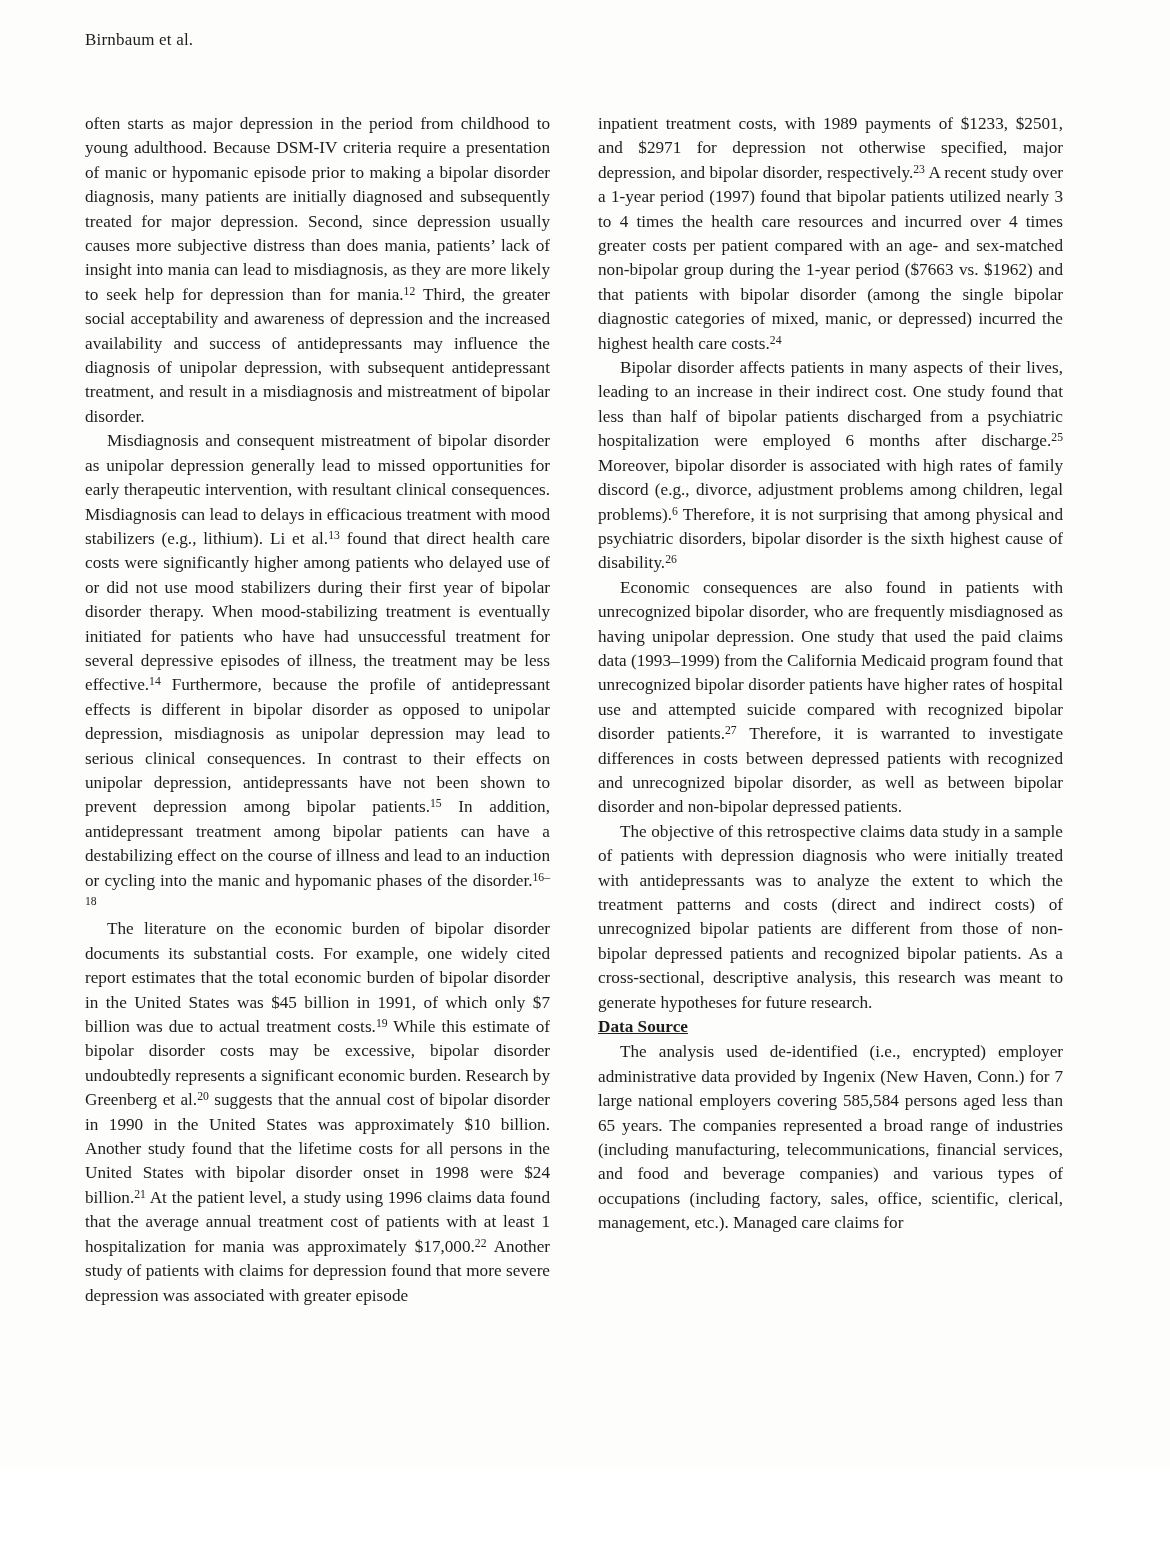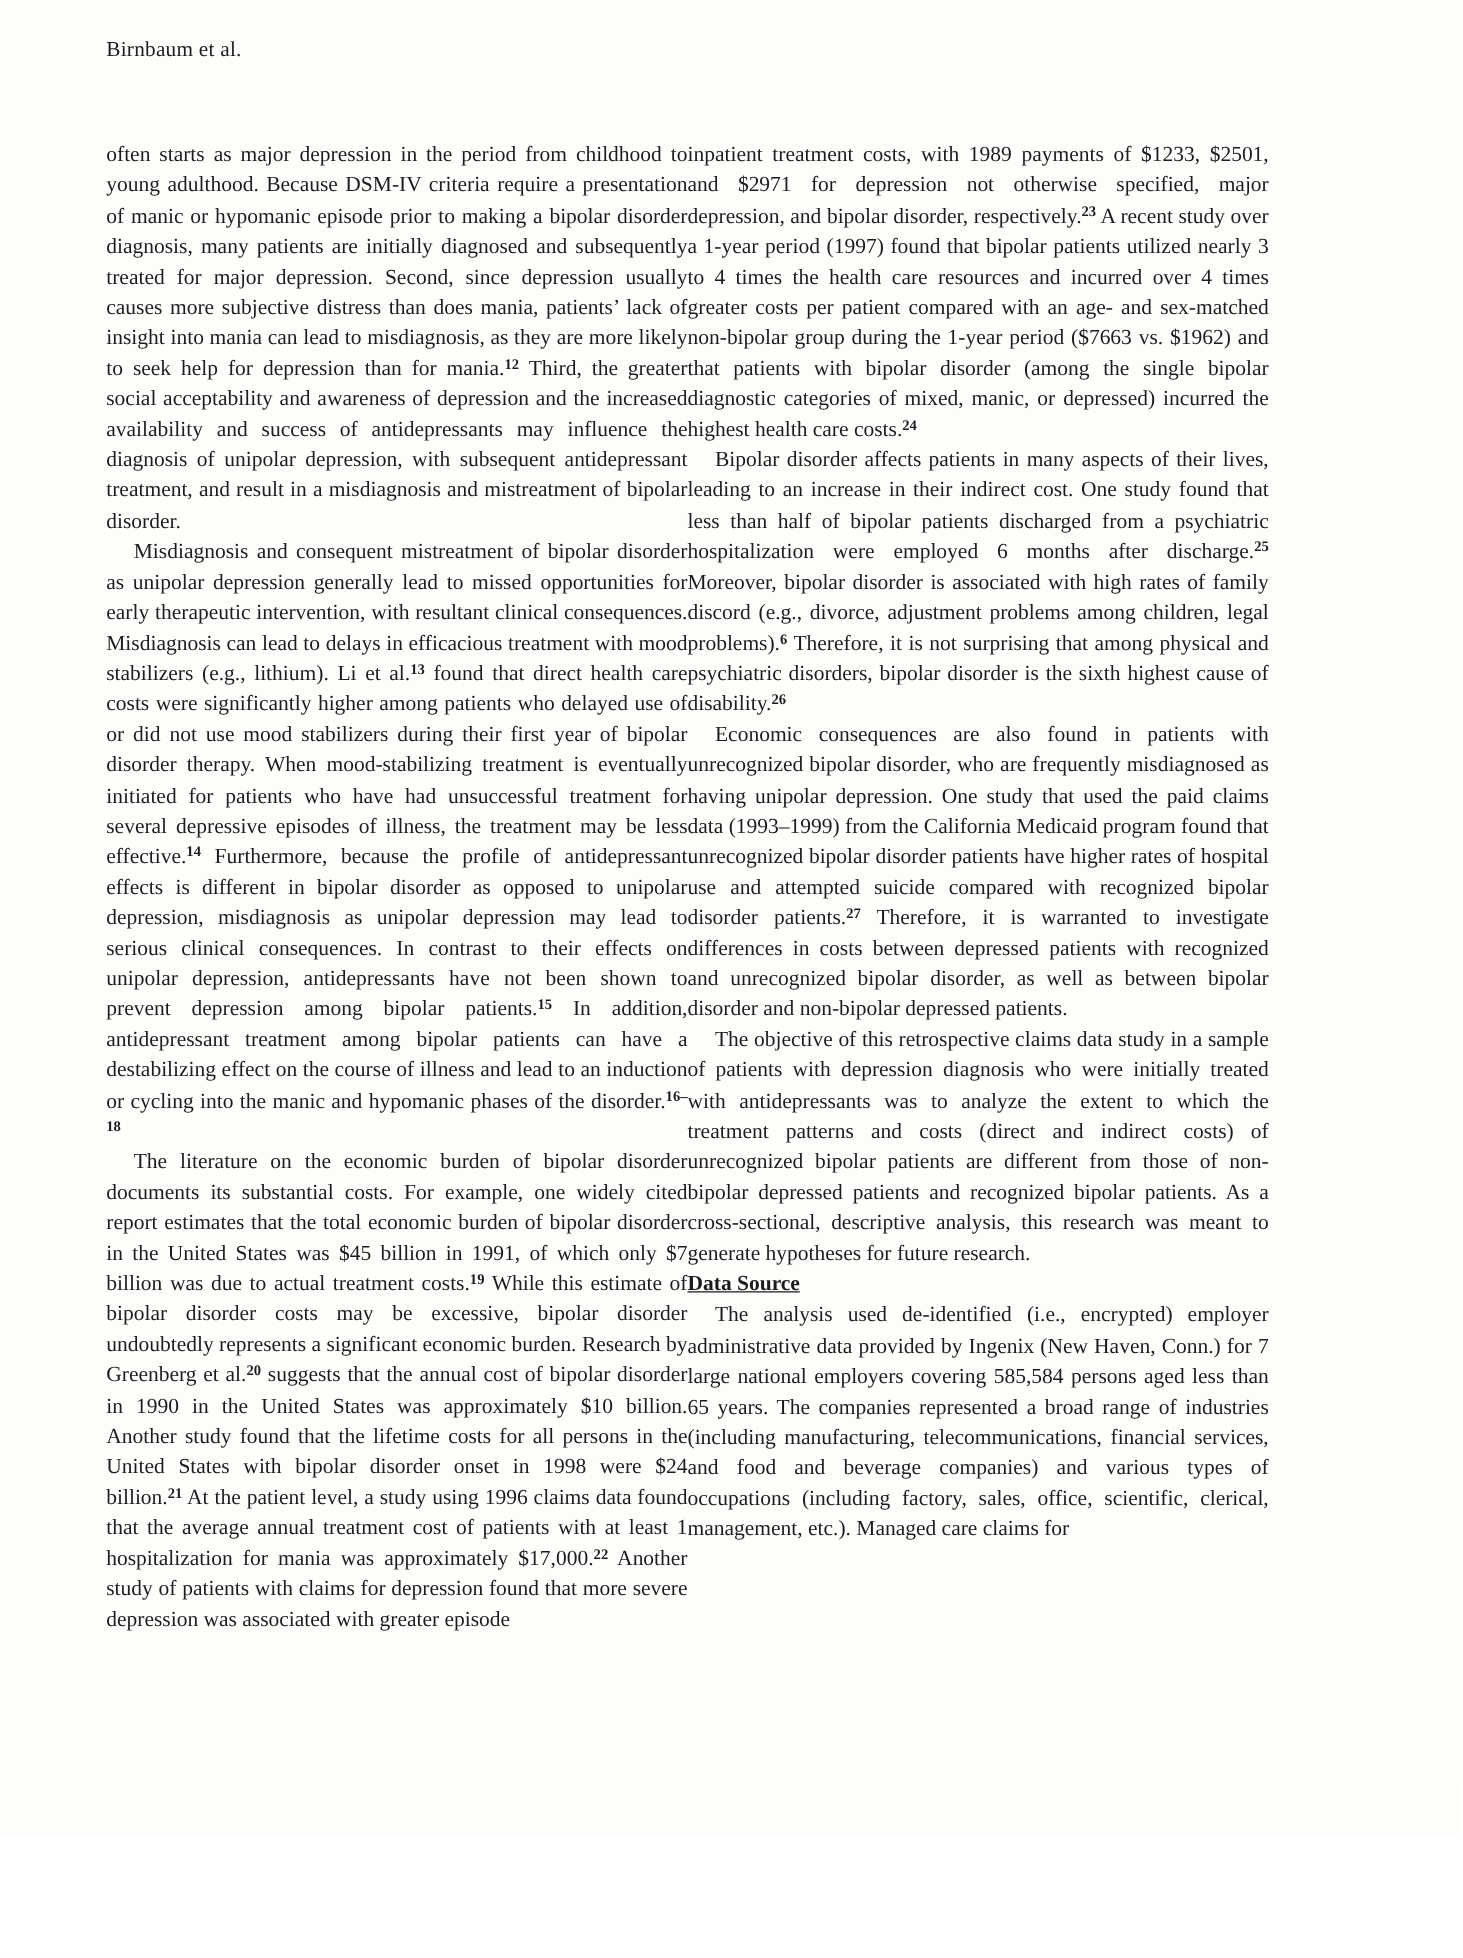--- a/index.html
+++ b/index.html
@@ -27,6 +27,7 @@
     left: 85px;
     width: 978px;
     display: flex;
+    gap: 48px;
   }
   .column {
     width: 465px;

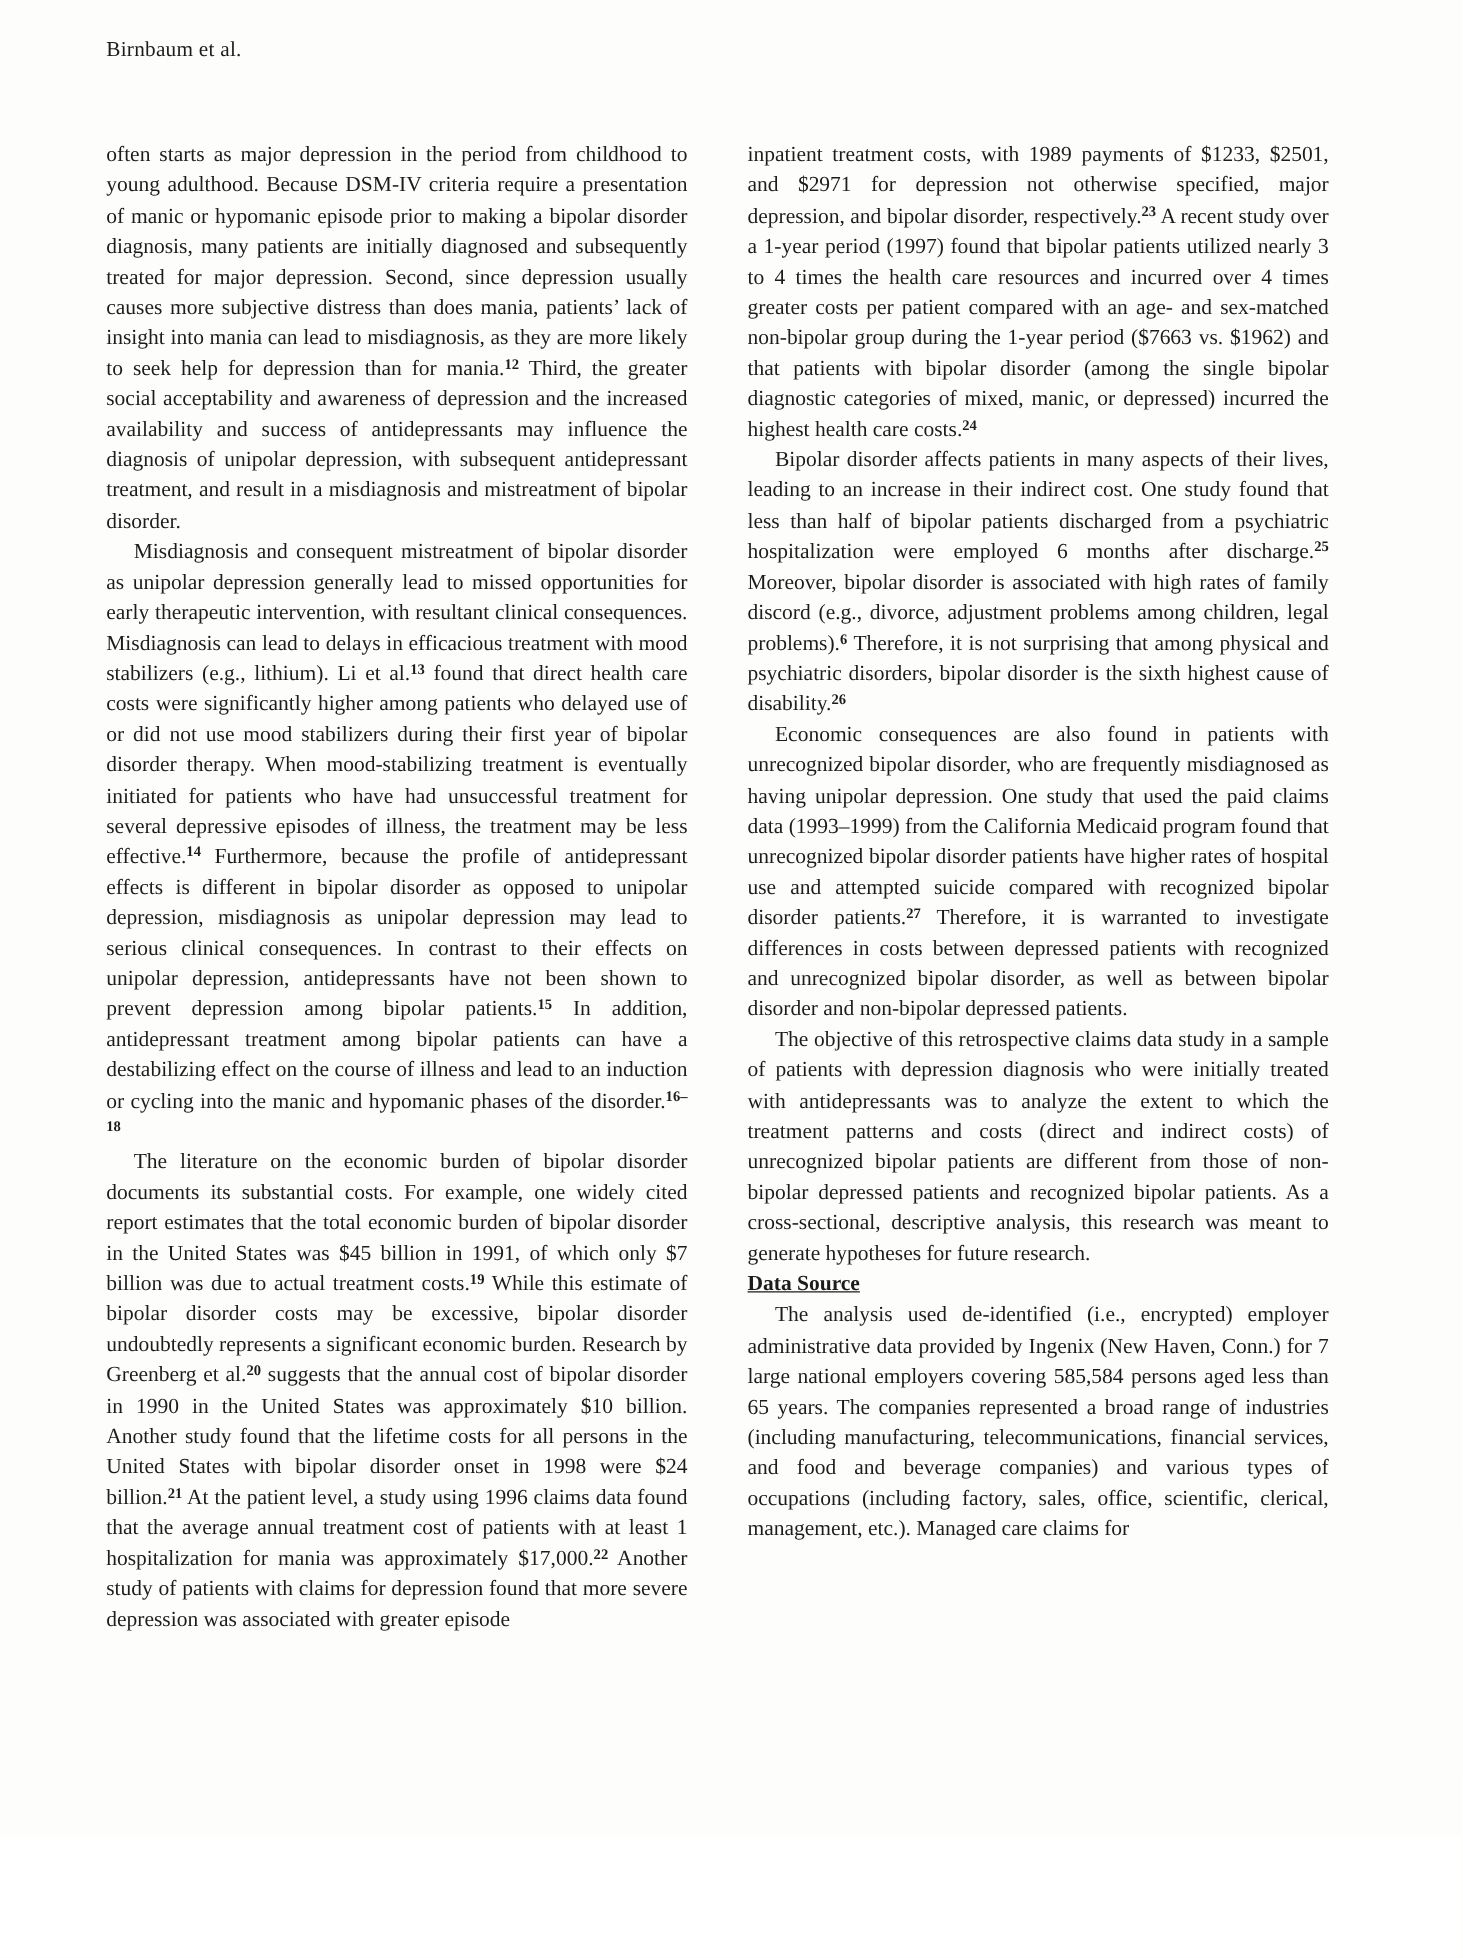--- a/index.html
+++ b/index.html
@@ -45,7 +45,6 @@
     vertical-align: baseline;
     position: relative;
     top: -0.42em;
-    font-weight: bold;
   }
   .section-heading {
     text-align: center;

